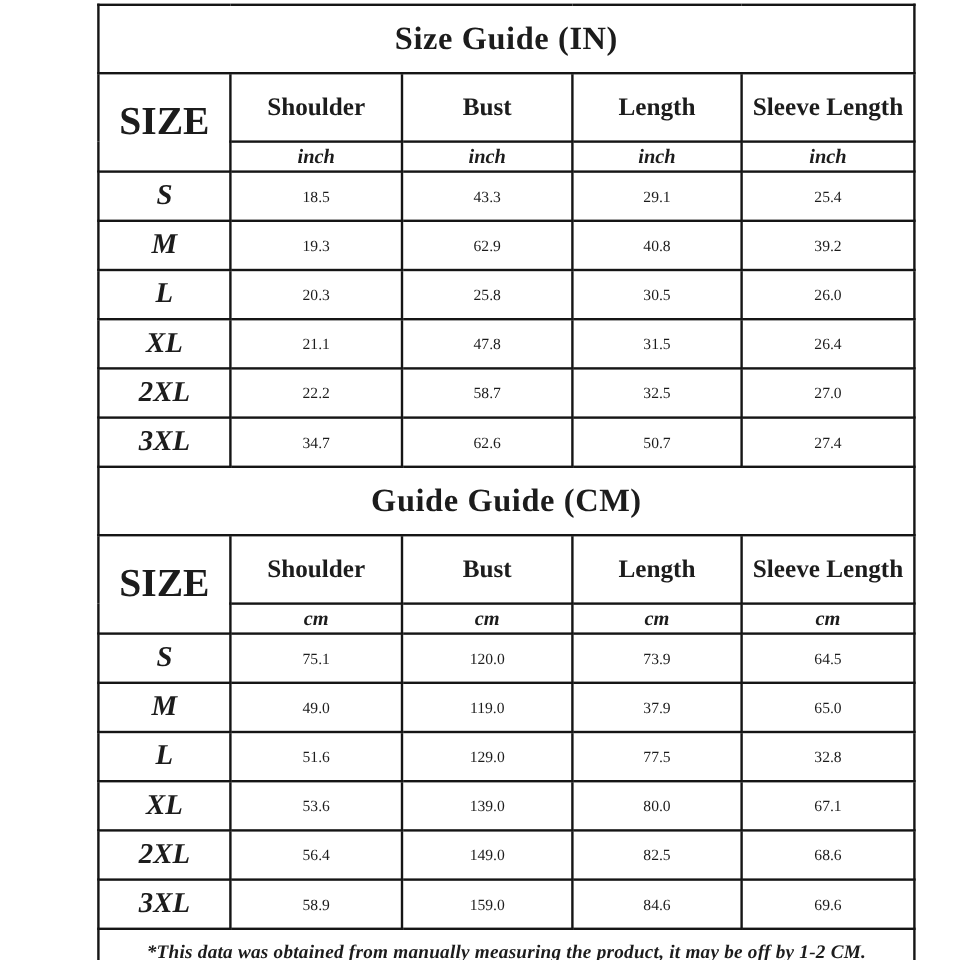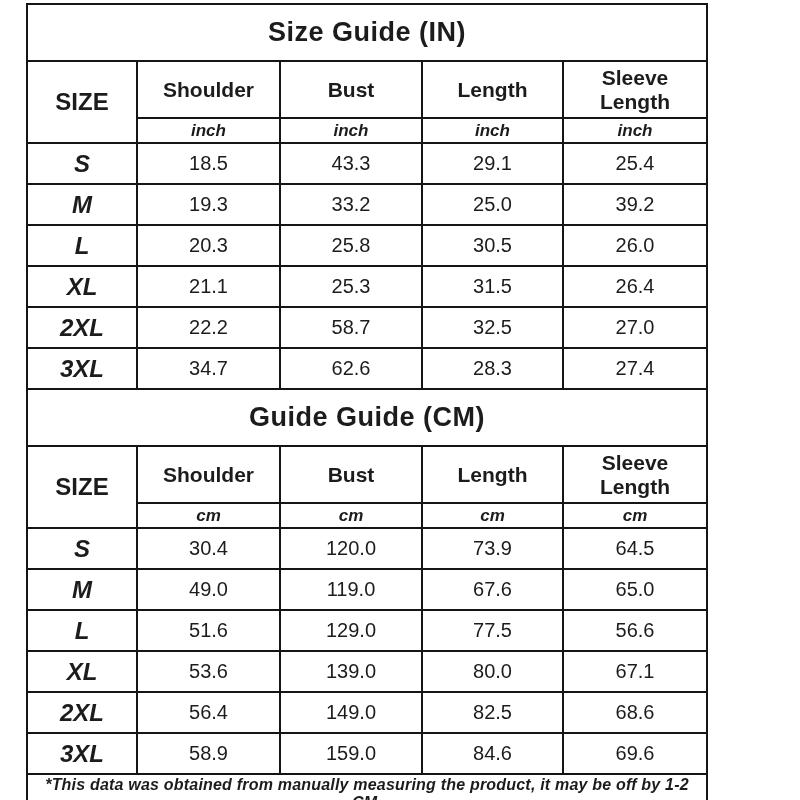--- a/index.html
+++ b/index.html
@@ -7,9 +7,9 @@
     width: 800px;
     height: 800px;
     box-sizing: border-box;
-    padding: 3px 59px 5px 26px;
+    padding: 3px 59px 5px 81px;
     background: #ffffff;
-    font-family: Liberation Sans, sans-serif;
+    font-family: Liberation Serif, serif;
   }
   table.size-guide {
     border-collapse: collapse;

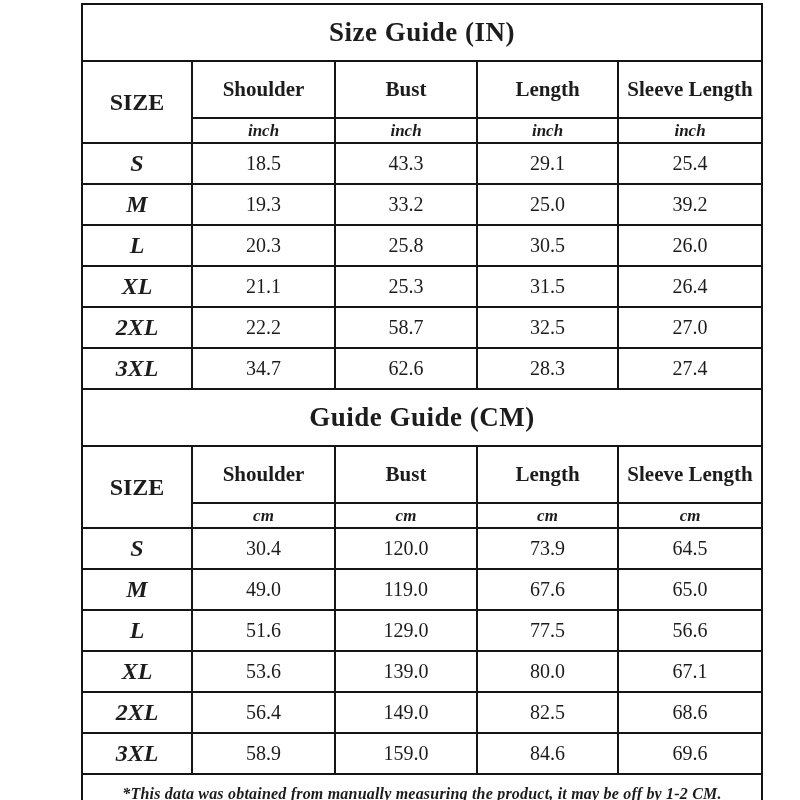--- a/index.html
+++ b/index.html
@@ -33,7 +33,7 @@
     letter-spacing: 0.5px;
   }
   td.size-head {
-    font-size: 24px;
+    font-size: 33px;
     font-weight: bold;
     color: #111;
   }

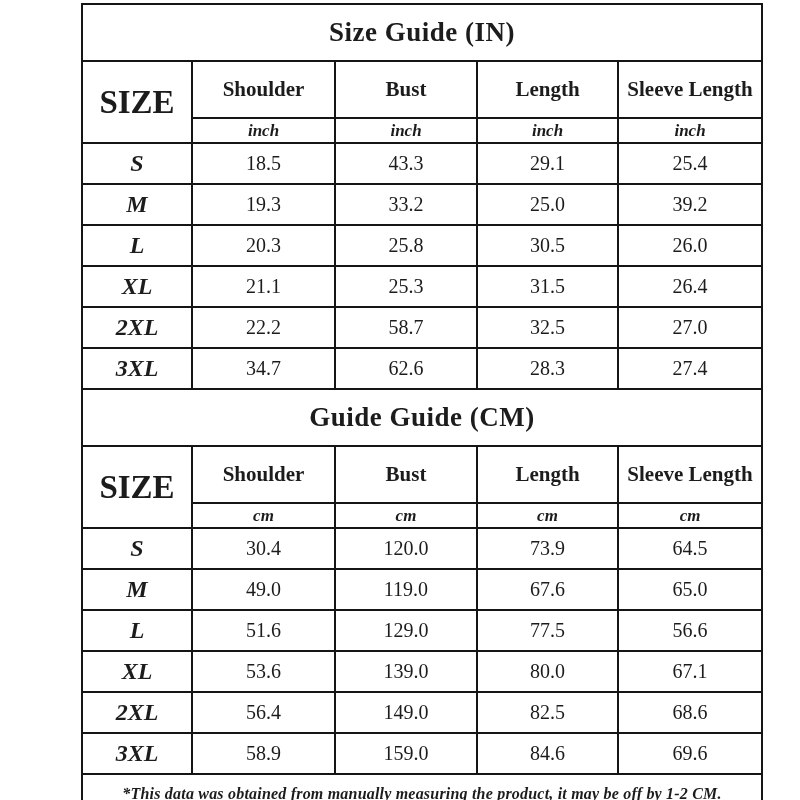--- a/index.html
+++ b/index.html
@@ -58,7 +58,7 @@
     color: #111;
   }
   td.val {
-    font-size: 20px;
+    font-size: 13px;
     font-weight: normal;
     color: #222;
   }

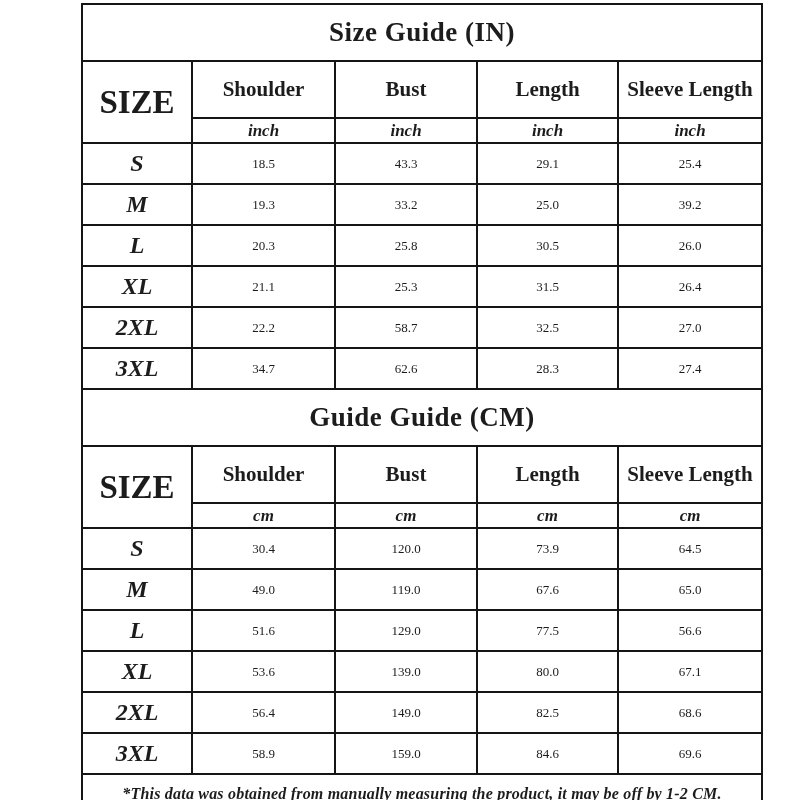--- a/index.html
+++ b/index.html
@@ -112,7 +112,7 @@
     <tr class="h-row">
       <td class="size-label">M</td>
       <td class="val">19.3</td>
-      <td class="val">33.2</td>
+      <td class="val">62.9</td>
       <td class="val">25.0</td>
       <td class="val">39.2</td>
     </tr>

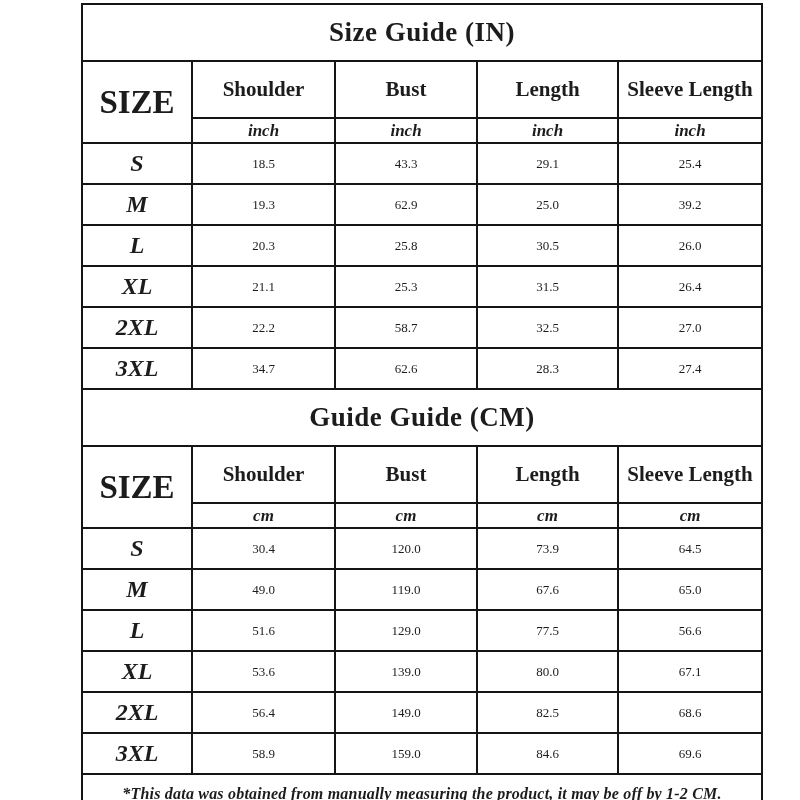--- a/index.html
+++ b/index.html
@@ -113,7 +113,7 @@
       <td class="size-label">M</td>
       <td class="val">19.3</td>
       <td class="val">62.9</td>
-      <td class="val">25.0</td>
+      <td class="val">40.8</td>
       <td class="val">39.2</td>
     </tr>
     <tr class="h-row">

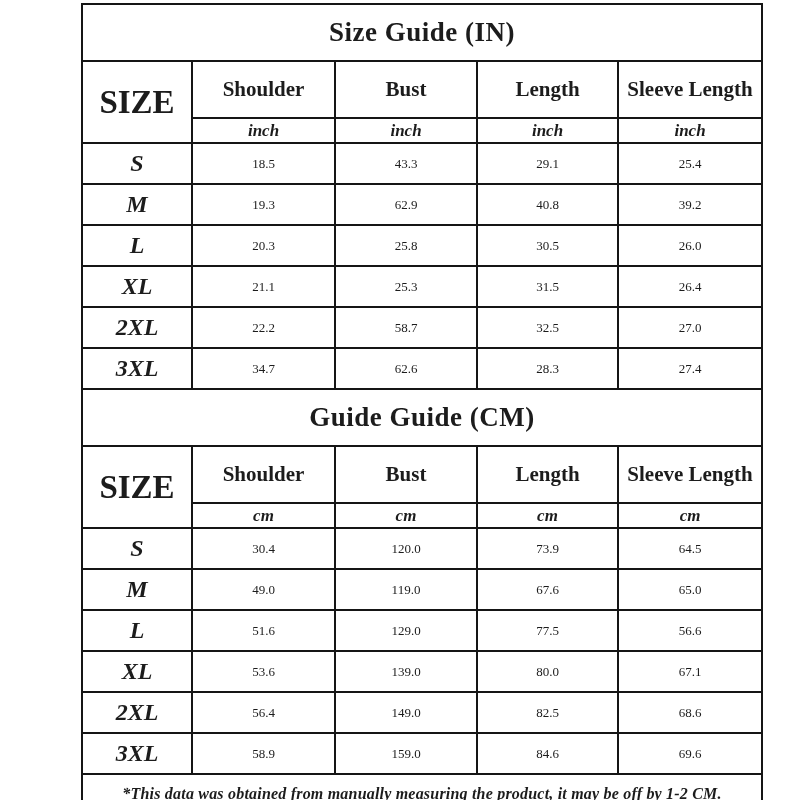--- a/index.html
+++ b/index.html
@@ -126,7 +126,7 @@
     <tr class="h-row">
       <td class="size-label">XL</td>
       <td class="val">21.1</td>
-      <td class="val">25.3</td>
+      <td class="val">47.8</td>
       <td class="val">31.5</td>
       <td class="val">26.4</td>
     </tr>

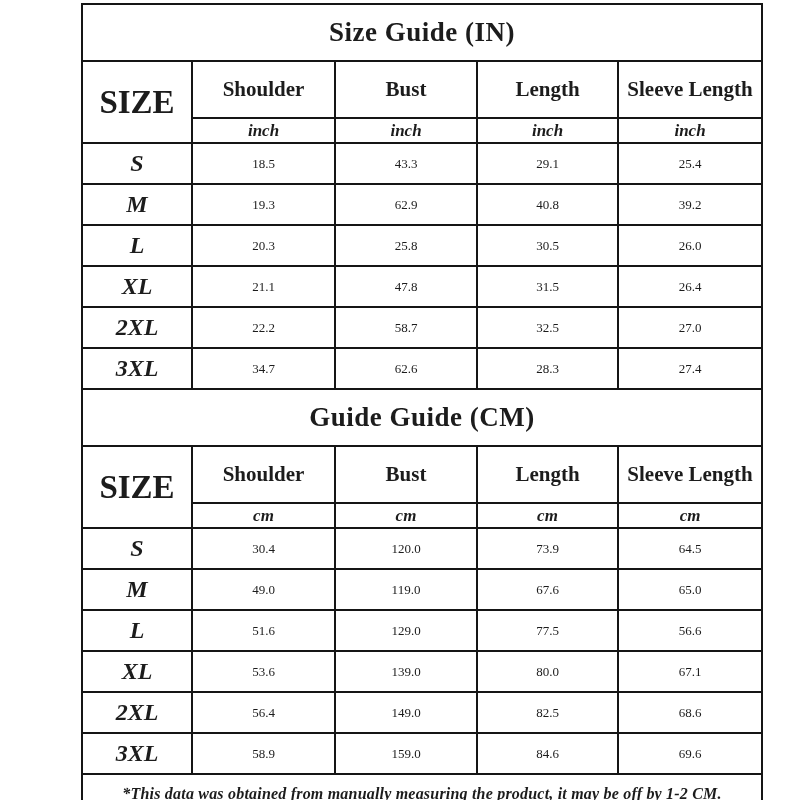--- a/index.html
+++ b/index.html
@@ -141,7 +141,7 @@
       <td class="size-label">3XL</td>
       <td class="val">34.7</td>
       <td class="val">62.6</td>
-      <td class="val">28.3</td>
+      <td class="val">50.7</td>
       <td class="val">27.4</td>
     </tr>
 

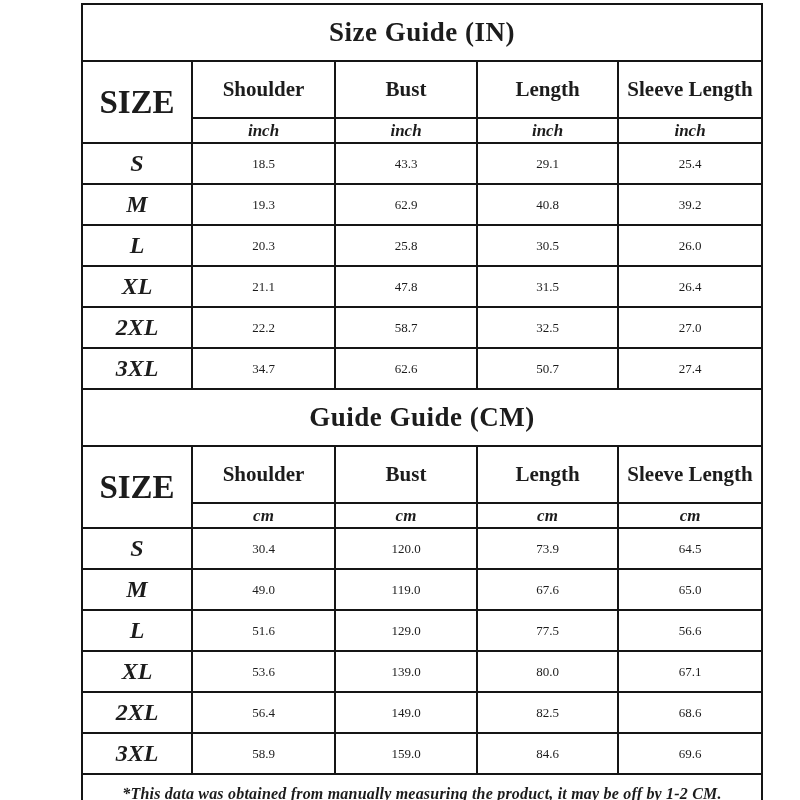--- a/index.html
+++ b/index.html
@@ -163,7 +163,7 @@
     </tr>
     <tr class="h-row">
       <td class="size-label">S</td>
-      <td class="val">30.4</td>
+      <td class="val">75.1</td>
       <td class="val">120.0</td>
       <td class="val">73.9</td>
       <td class="val">64.5</td>

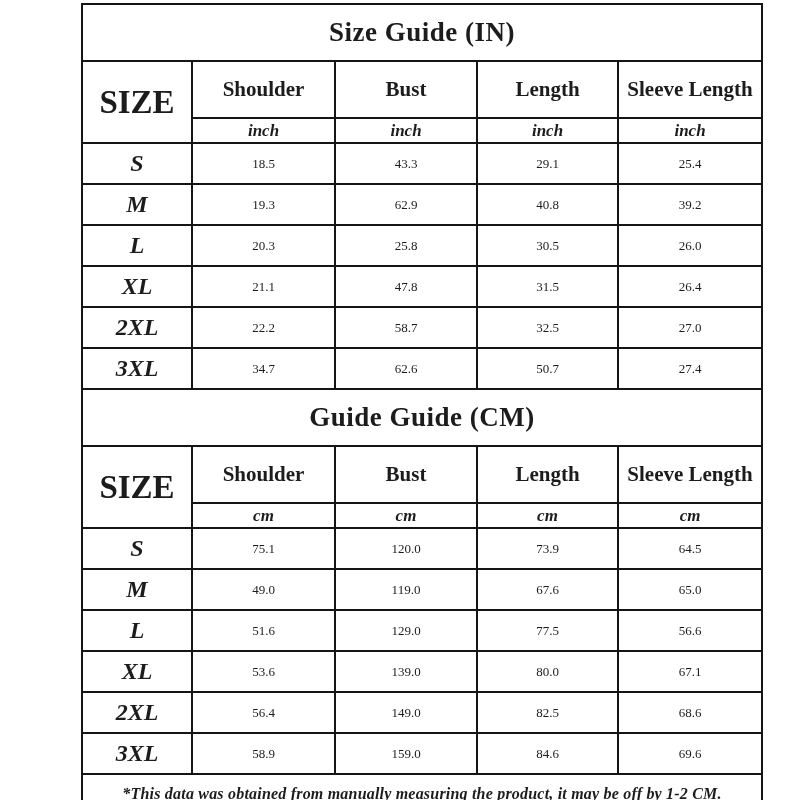--- a/index.html
+++ b/index.html
@@ -172,7 +172,7 @@
       <td class="size-label">M</td>
       <td class="val">49.0</td>
       <td class="val">119.0</td>
-      <td class="val">67.6</td>
+      <td class="val">37.9</td>
       <td class="val">65.0</td>
     </tr>
     <tr class="h-row">

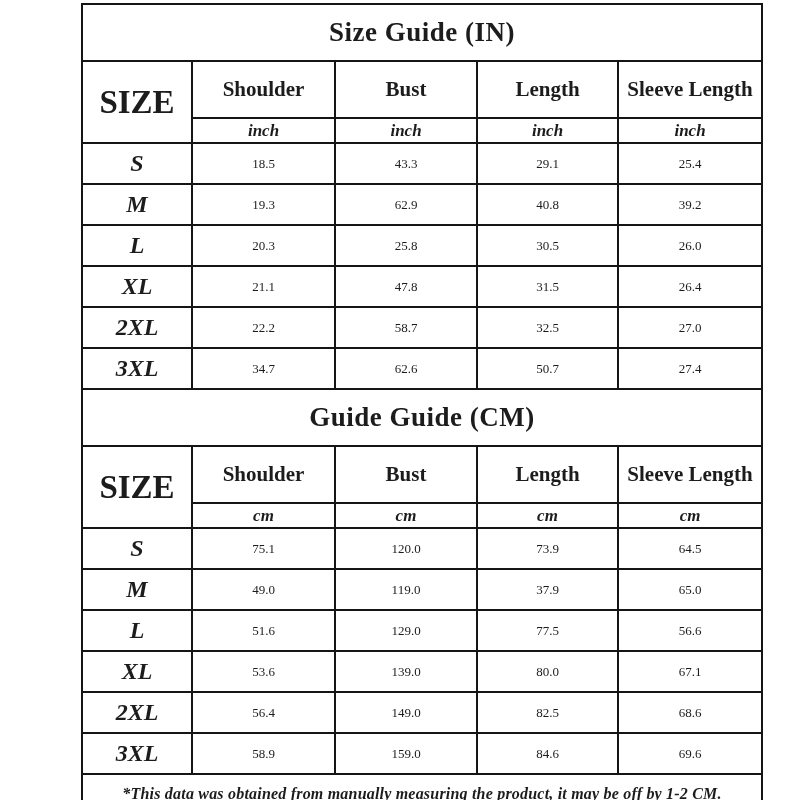--- a/index.html
+++ b/index.html
@@ -180,7 +180,7 @@
       <td class="val">51.6</td>
       <td class="val">129.0</td>
       <td class="val">77.5</td>
-      <td class="val">56.6</td>
+      <td class="val">32.8</td>
     </tr>
     <tr class="h-row">
       <td class="size-label">XL</td>

